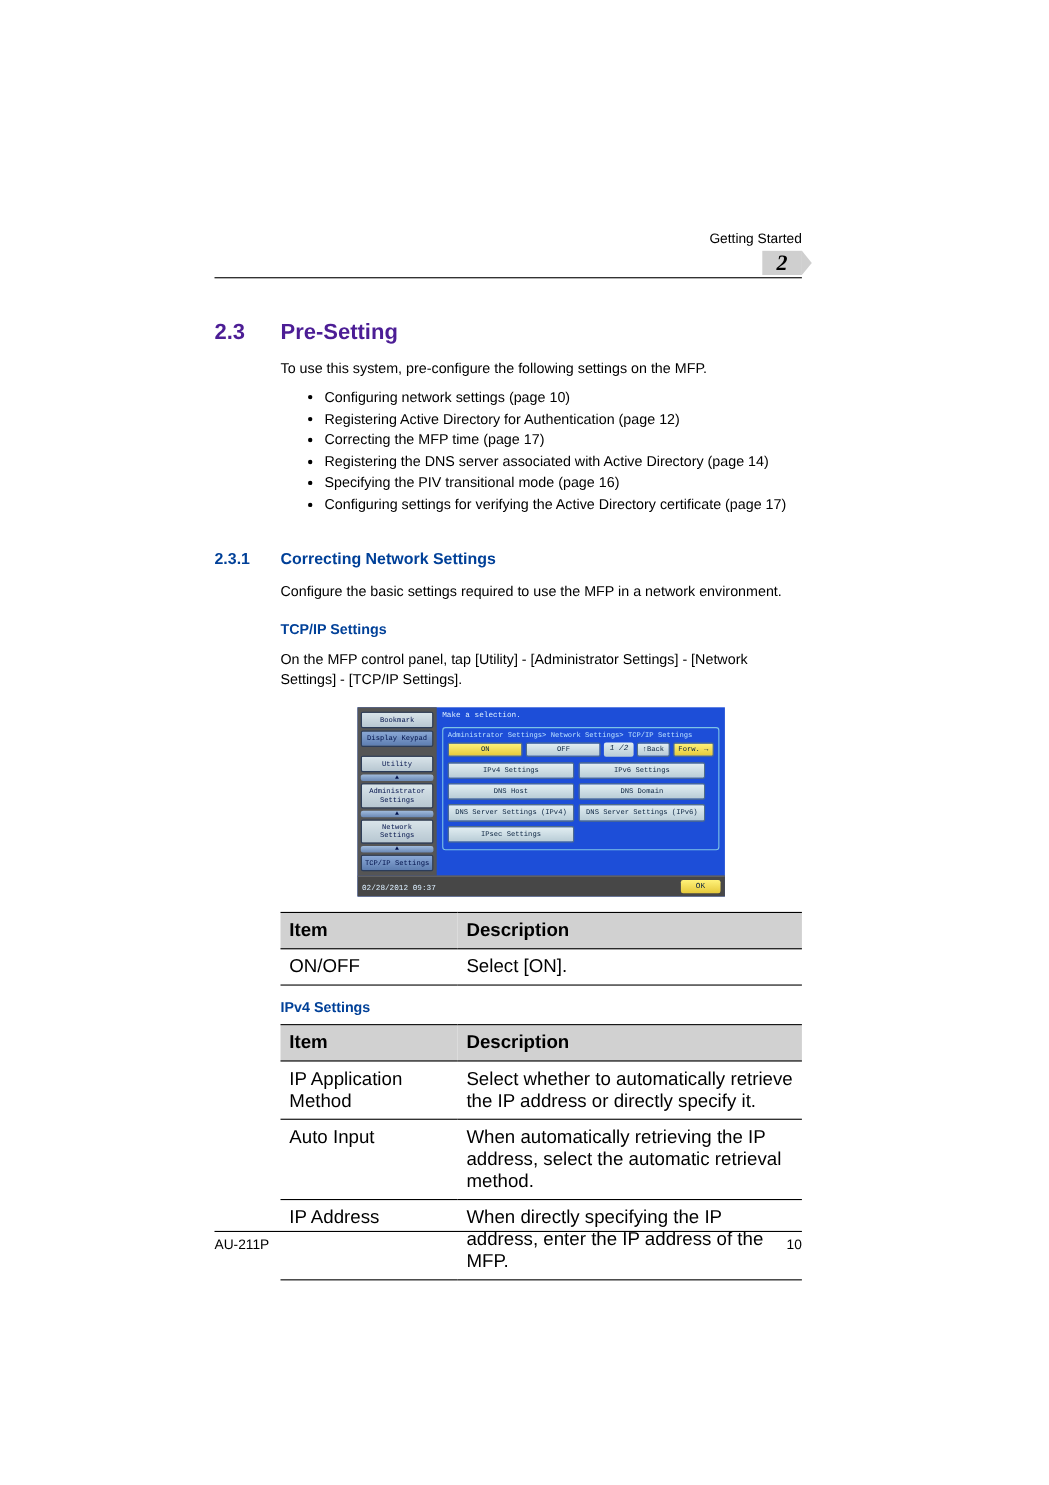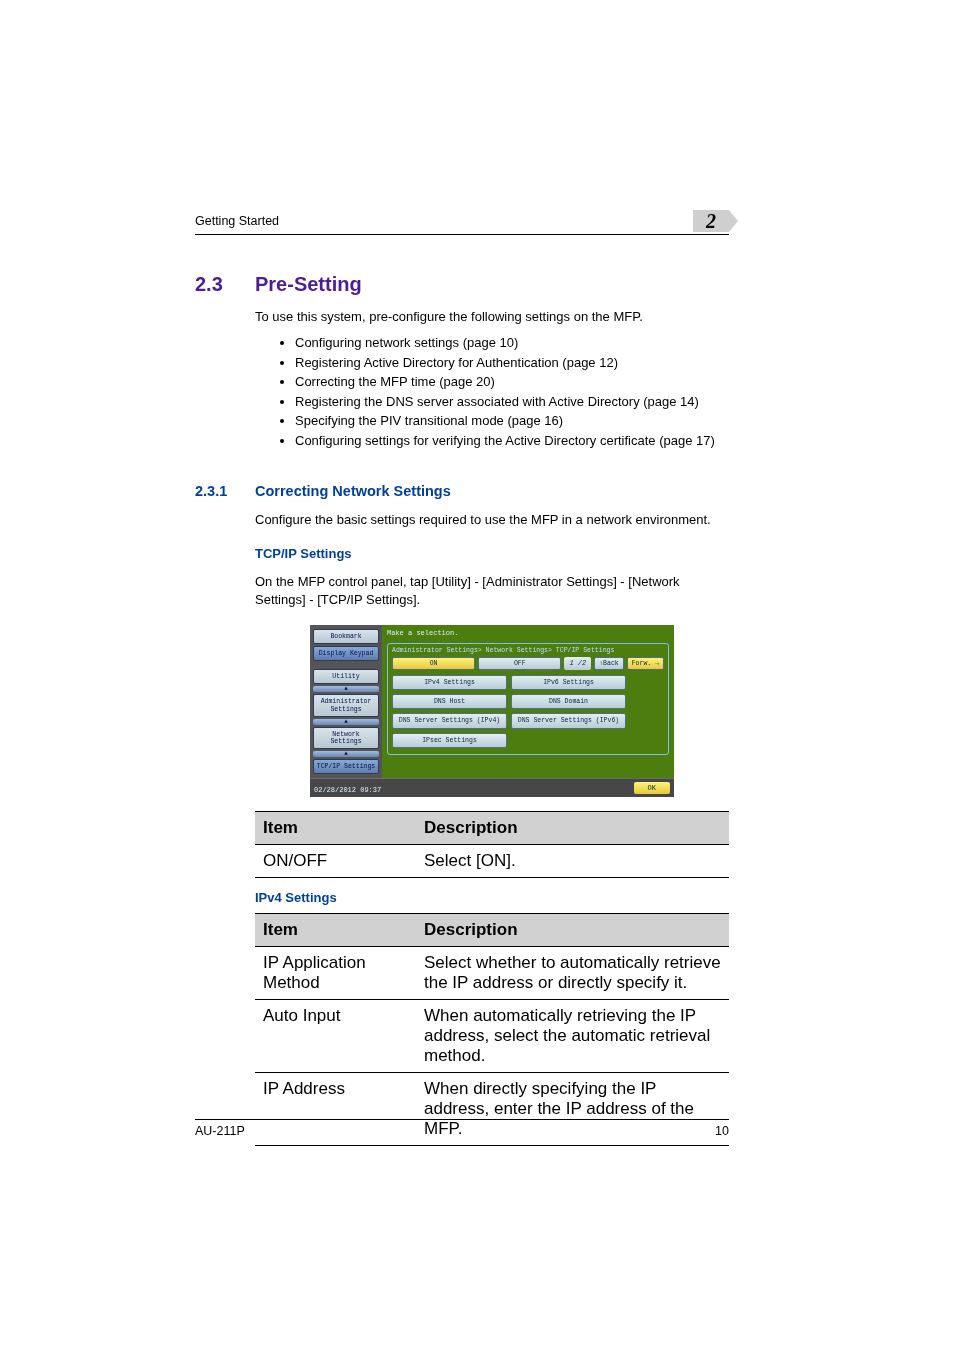--- a/index.html
+++ b/index.html
@@ -23,6 +23,7 @@
     align-items: flex-end;
     border-bottom: 1px solid #000;
     padding-bottom: 2px;
+    flex-direction: column;
   }
   .header-left {
     font-size: 12.5px;

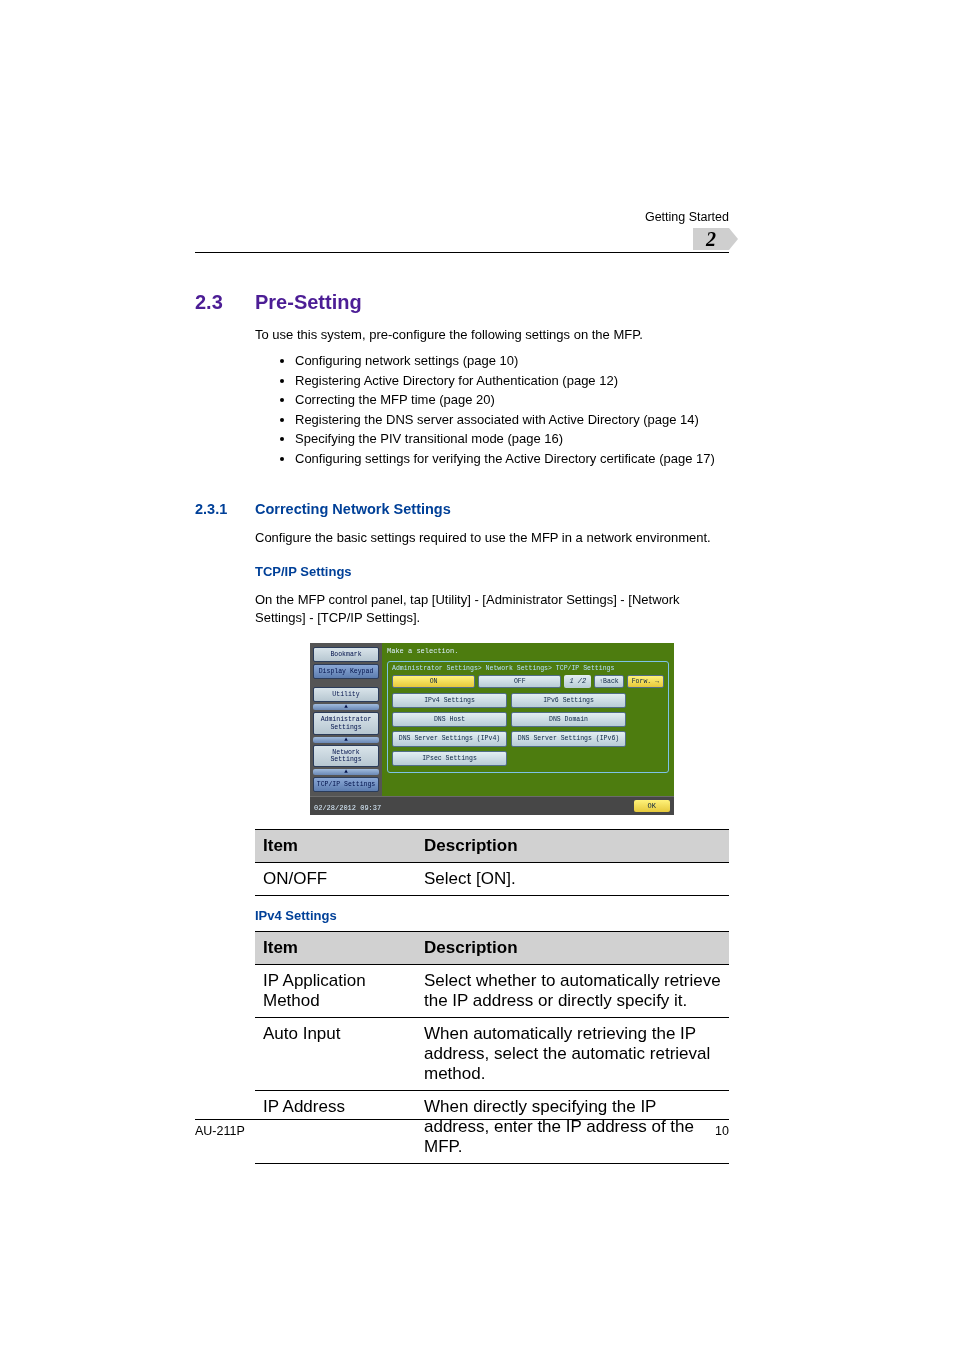--- a/index.html
+++ b/index.html
@@ -223,7 +223,7 @@
     <ul class="bullets">
       <li>Configuring network settings (page 10)</li>
       <li>Registering Active Directory for Authentication (page 12)</li>
-      <li>Correcting the MFP time (page 20)</li>
+      <li>Correcting the MFP time (page 17)</li>
       <li>Registering the DNS server associated with Active Directory (page 14)</li>
       <li>Specifying the PIV transitional mode (page 16)</li>
       <li>Configuring settings for verifying the Active Directory certificate (page 17)</li>

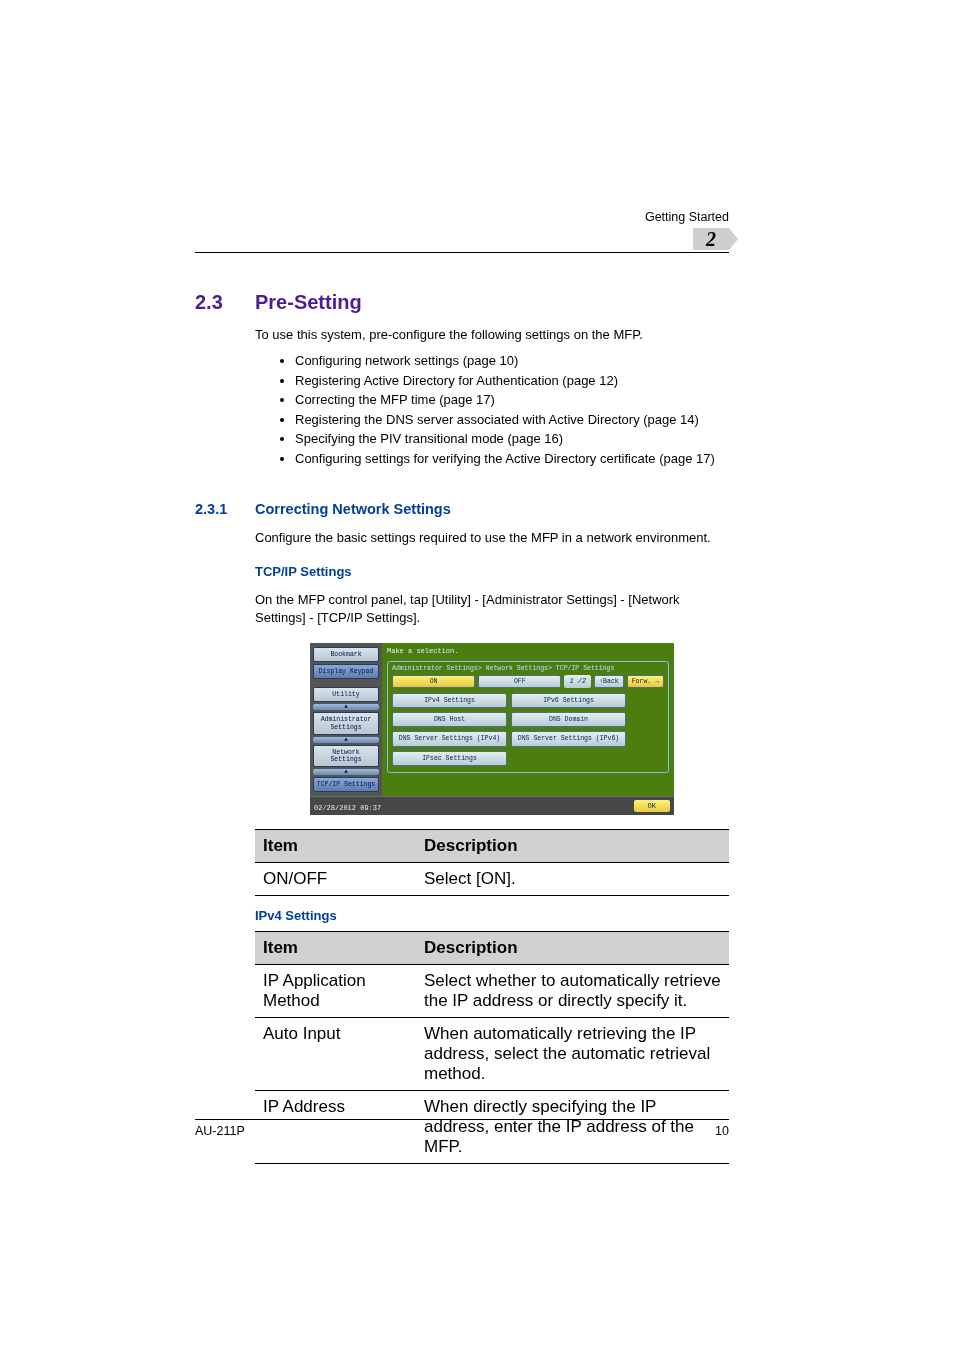--- a/index.html
+++ b/index.html
@@ -87,8 +87,8 @@
   }
   .screenshot {
     margin: 16px auto 0;
-    width: 364px;
-    background: #4d7c0f;
+    width: 334px;
+    background: #1d4ed8;
     font-family: "Courier New", monospace;
     font-size: 7px;
     color: #dcefff;

